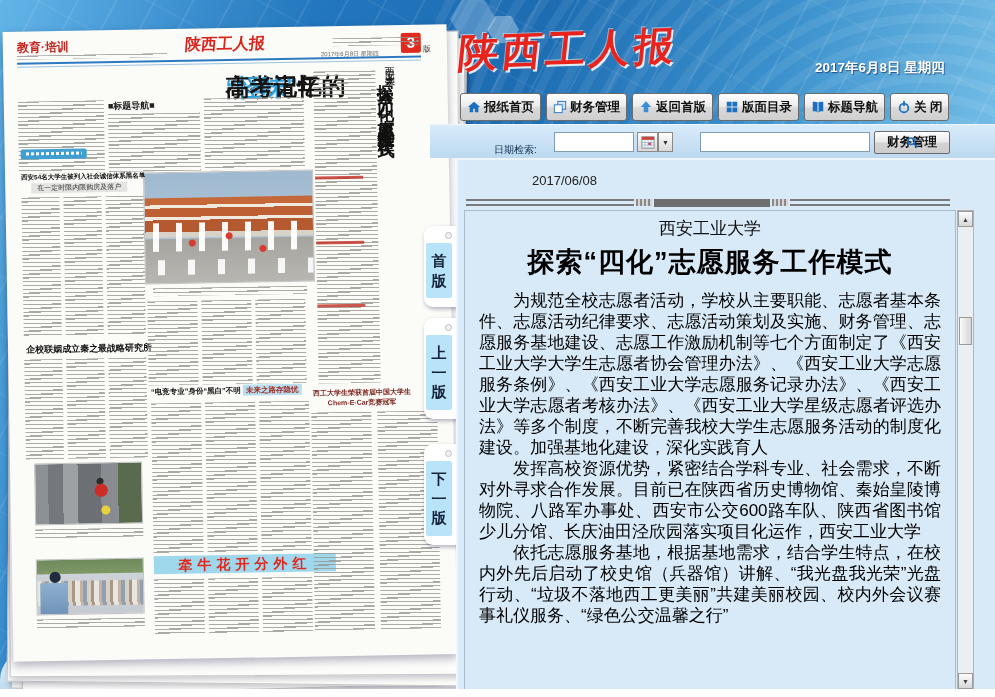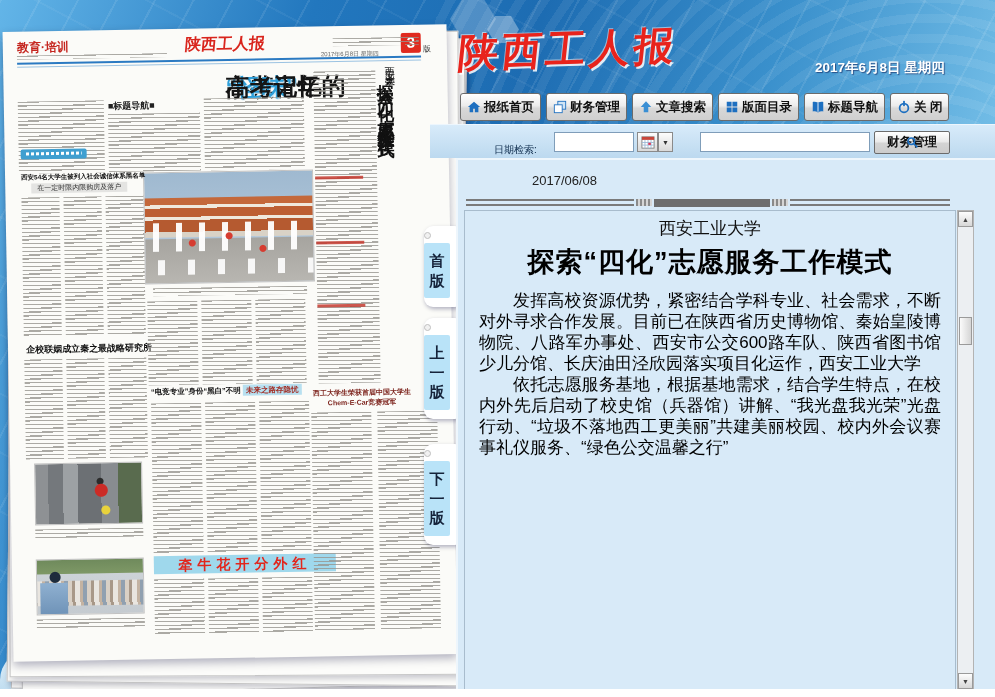--- a/index.html
+++ b/index.html
@@ -259,7 +259,7 @@
       <svg width="14" height="14" viewBox="0 0 16 16">
           <path fill="#3a8fd4" d="M8 1.5 14 8h-3.4v6H5.4V8H2z"></path>
         </svg>
-      <span>文章搜索</span>
+      <span>返回首版</span>
     </div>
     <div class="btn">
       <svg width="14" height="14" viewBox="0 0 16 16">

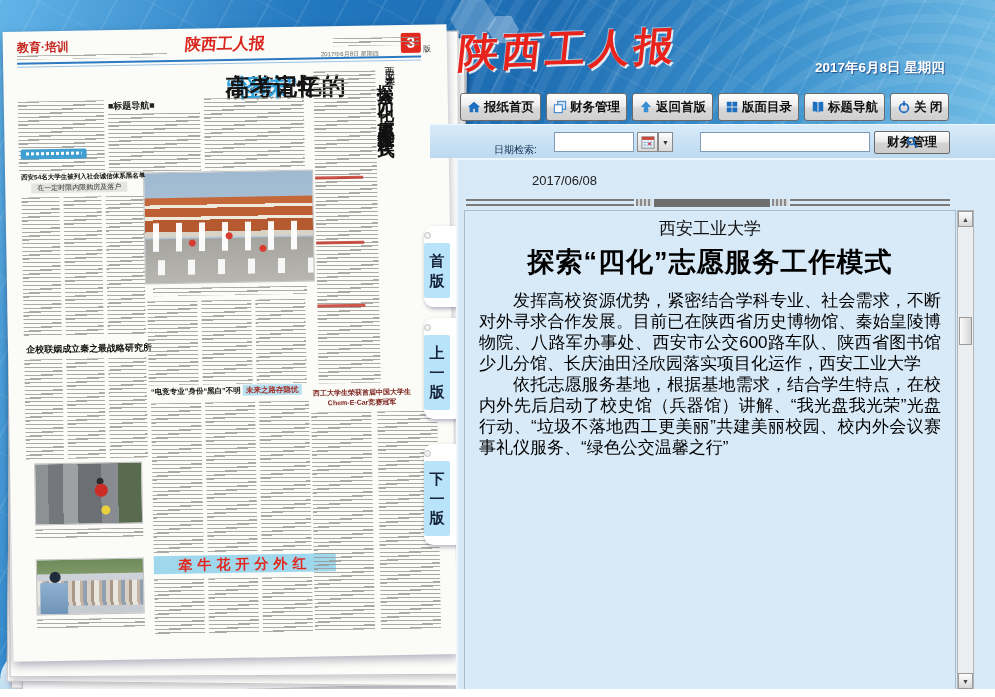--- a/index.html
+++ b/index.html
@@ -82,7 +82,7 @@
       linear-gradient(#cfd5da,#c5cbd0)}
   
   .tab{position:absolute;left:424px;width:40px;z-index:3;background:#fff;border-radius:9px;
-    box-shadow:1px 2px 4px rgba(0,0,60,.3);display:flex;flex-direction:column;align-items:flex-start;padding:6px 0 9px;cursor:pointer}
+    box-shadow:1px 2px 4px rgba(0,0,60,.3);display:flex;flex-direction:column;align-items:flex-end;padding:6px 12px 9px;cursor:pointer}
   .pin{width:7px;height:7px;border:1px solid #bfbfbf;border-radius:50%;background:#f1f1f1;margin-bottom:4px}
   .tab-inner{background:#b9e3f8;width:26px;padding:8px 0;text-align:center;font-size:15px;font-weight:bold;
     color:#15233a;line-height:1.3;border-radius:2px;word-break:break-all}

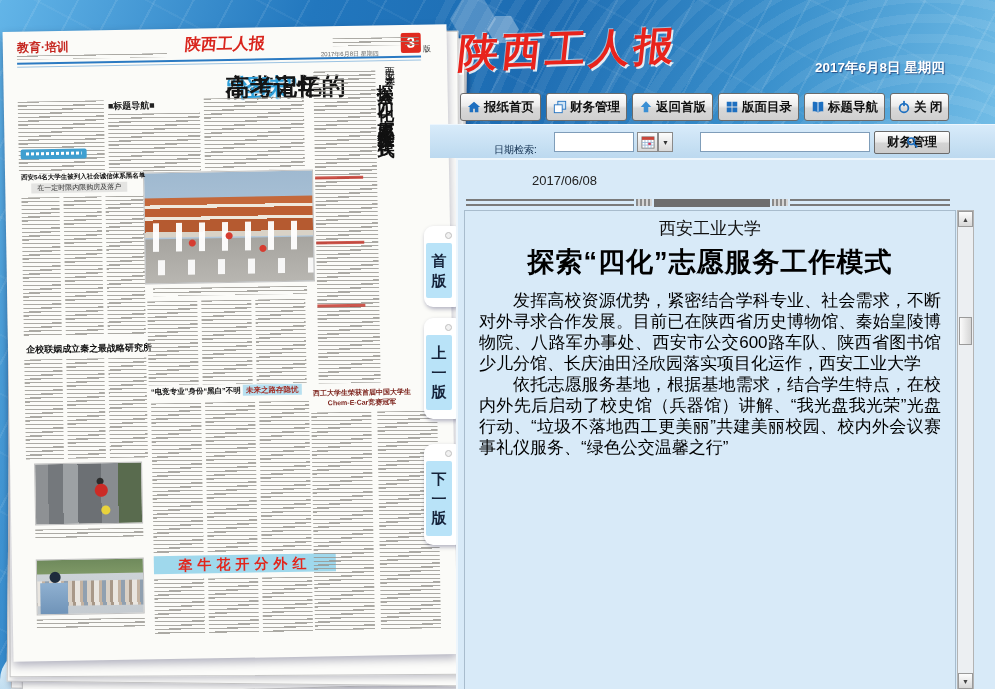--- a/index.html
+++ b/index.html
@@ -319,6 +319,7 @@
     <div class="scrollarea">
       <div class="art-subtitle">西安工业大学</div>
       <div class="art-title">探索“四化”志愿服务工作模式</div>
+      <p>为规范全校志愿者活动，学校从主要职能、志愿者基本条件、志愿活动纪律要求、志愿活动策划及实施、财务管理、志愿服务基地建设、志愿工作激励机制等七个方面制定了《西安工业大学大学生志愿者协会管理办法》、《西安工业大学志愿服务条例》、《西安工业大学志愿服务记录办法》、《西安工业大学志愿者考核办法》、《西安工业大学星级志愿者评选办法》等多个制度，不断完善我校大学生志愿服务活动的制度化建设。加强基地化建设，深化实践育人</p>
       <p>发挥高校资源优势，紧密结合学科专业、社会需求，不断对外寻求合作发展。目前已在陕西省历史博物馆、秦始皇陵博物院、八路军办事处、西安市公交600路车队、陕西省图书馆少儿分馆、长庆油田泾欣园落实项目化运作，西安工业大学</p>
       <p>依托志愿服务基地，根据基地需求，结合学生特点，在校内外先后启动了校史馆（兵器馆）讲解、“我光盘我光荣”光盘行动、“垃圾不落地西工更美丽”共建美丽校园、校内外会议赛事礼仪服务、“绿色公交温馨之行”</p>
     </div>

